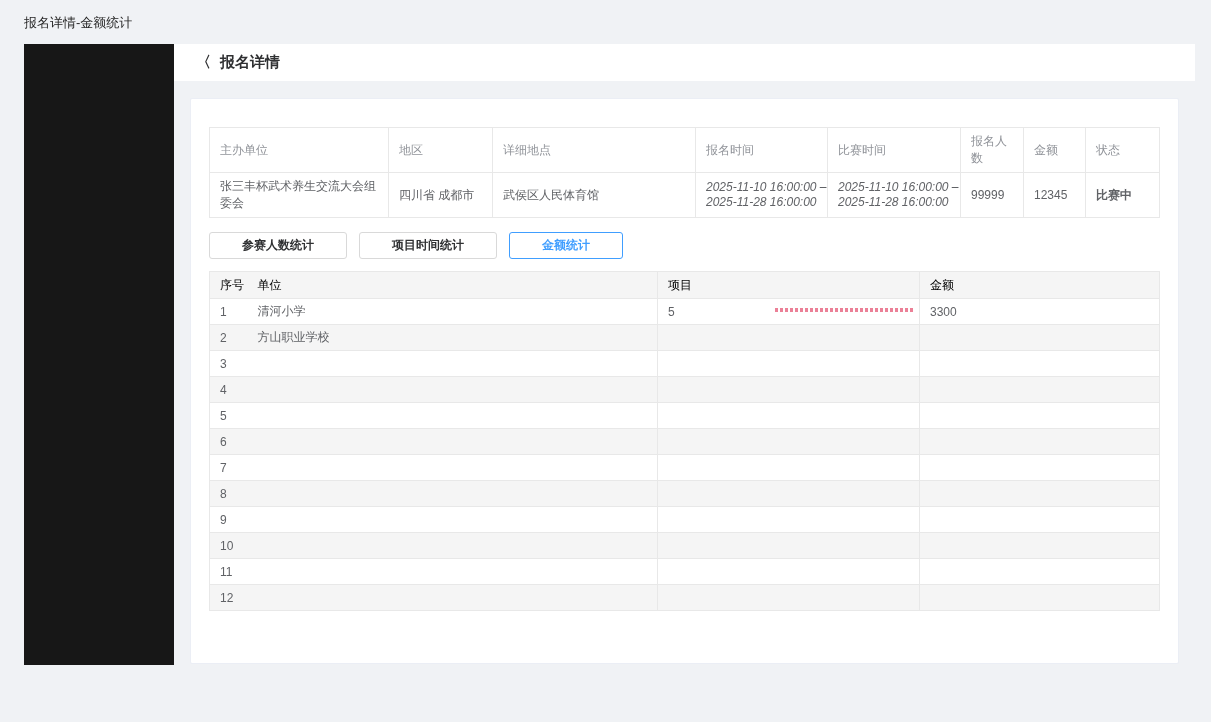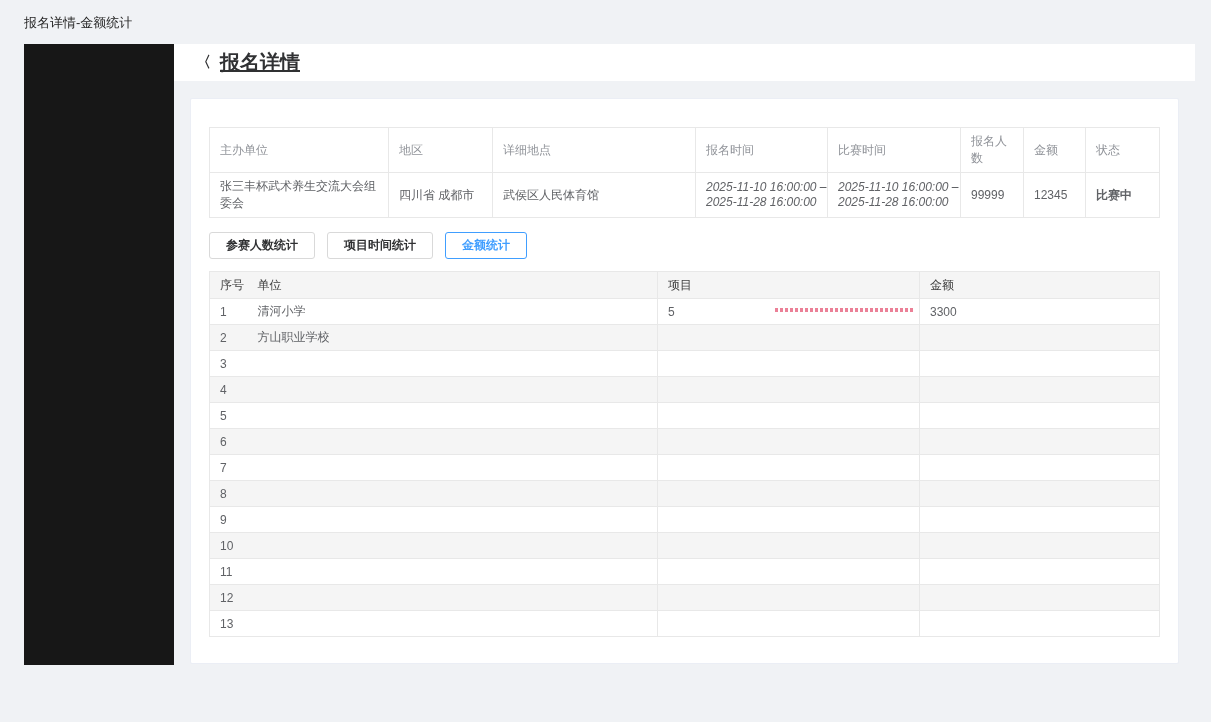--- a/index.html
+++ b/index.html
@@ -40,7 +40,7 @@
     font-size: 15px; font-weight: 700; color: #303133;
     font-family: inherit;
   }
-  .topbar-title { font-size: 20px; font-weight: 700; color: #303133; text-decoration: underline; }
+  .topbar-title { font-size: 15px; font-weight: 700; color: #303133; }
 
   .card {
     margin: 17px 16px 0 16px;

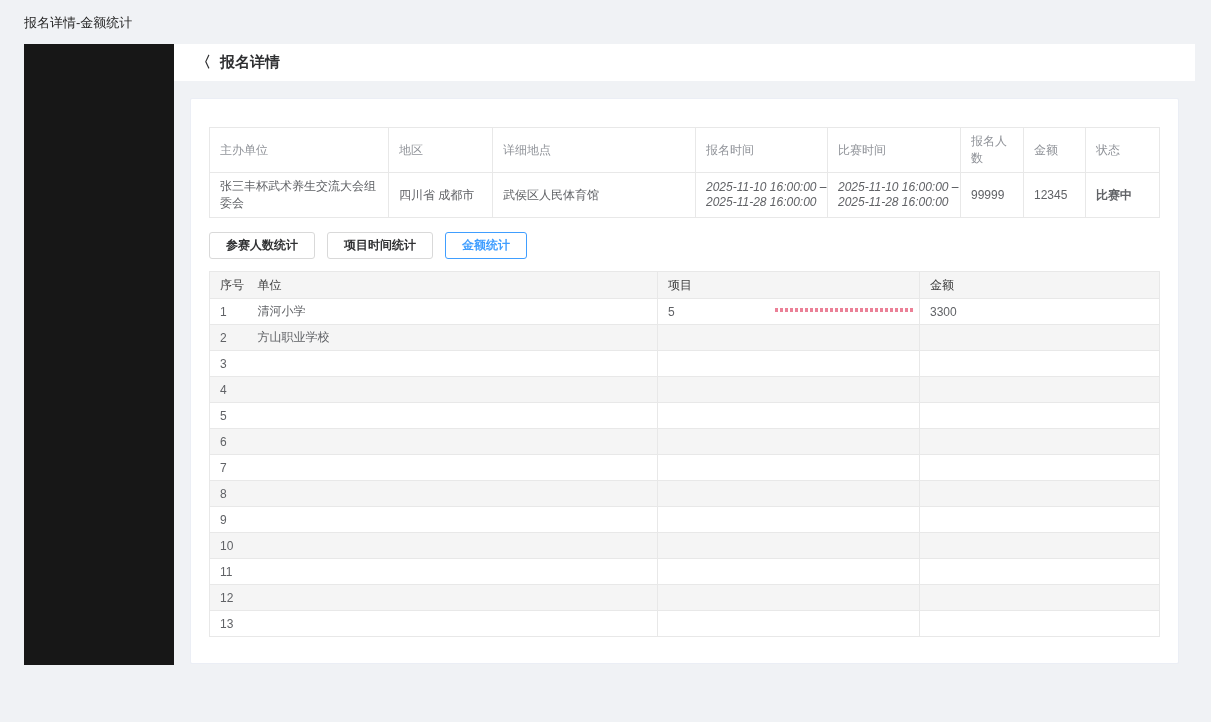--- a/index.html
+++ b/index.html
@@ -77,7 +77,7 @@
     font-size: 12px; font-weight: 600;
     color: #303133; background: #ffffff;
     border: 1px solid #d9d9d9; border-radius: 3px;
-    padding: 6px 16px; height: 27px; line-height: 13px;
+    padding: 6px 32px; height: 27px; line-height: 13px;
     cursor: pointer;
   }
   .tab-btn.active { color: #409eff; border-color: #409eff; }

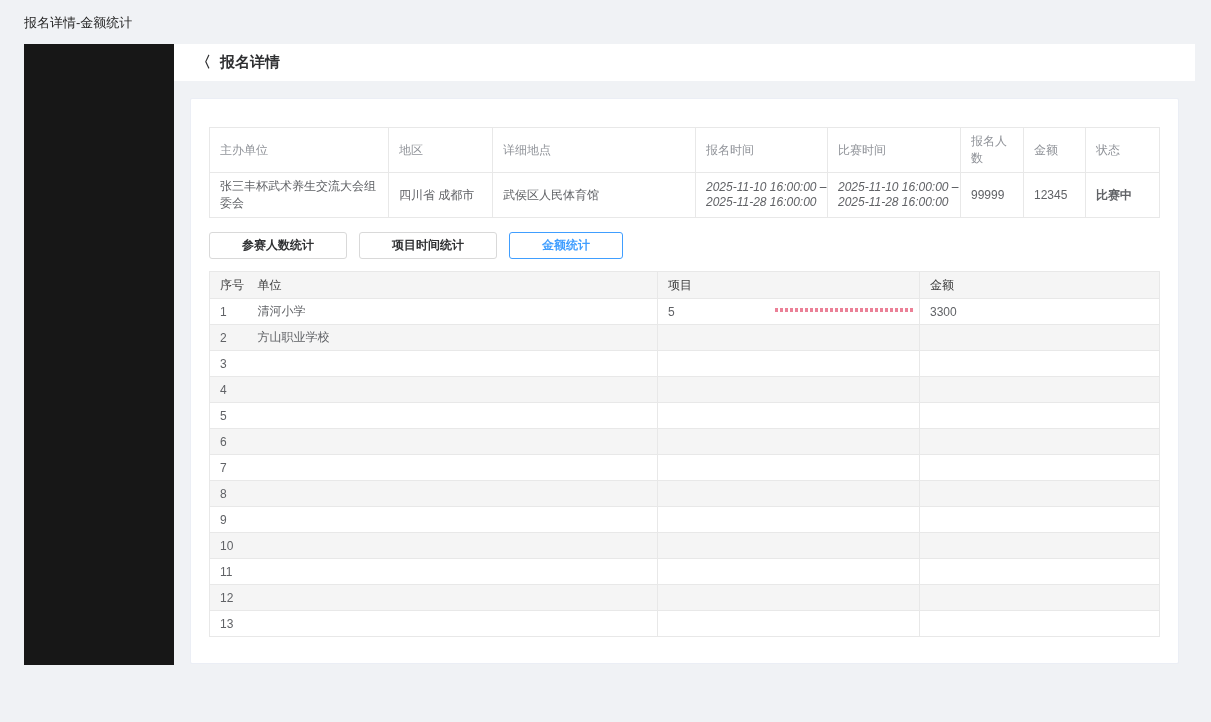--- a/index.html
+++ b/index.html
@@ -94,7 +94,7 @@
     border-bottom: 1px solid #e8e8e8;
     white-space: nowrap; overflow: hidden;
   }
-  .stats-table th { color: #404040; font-weight: 400; height: 27px; background: #f5f5f5; }
+  .stats-table th { color: #000000; font-weight: 400; height: 27px; background: #f5f5f5; }
   .stats-table td { color: #606266; height: 26px; background: #ffffff; }
   .stats-table th:first-child, .stats-table td:first-child { border-left: 1px solid #e8e8e8; }
   .stats-table th:last-child, .stats-table td:last-child { border-right: 1px solid #e8e8e8; }

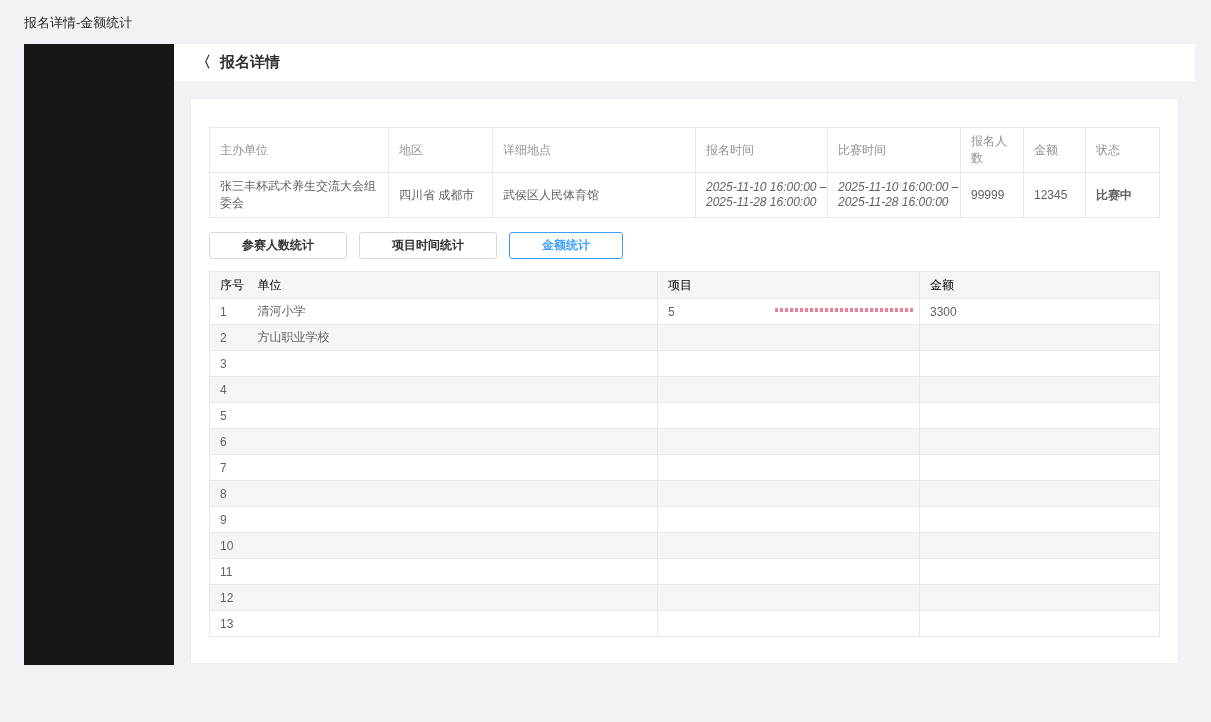--- a/index.html
+++ b/index.html
@@ -269,12 +269,6 @@
     <td></td>
   </tr>
 
-  <tr>
-    <td>13</td>
-    <td></td>
-    <td></td>
-    <td></td>
-  </tr>
 </tbody>
       </table>
       <div class="red-watermark"></div>

